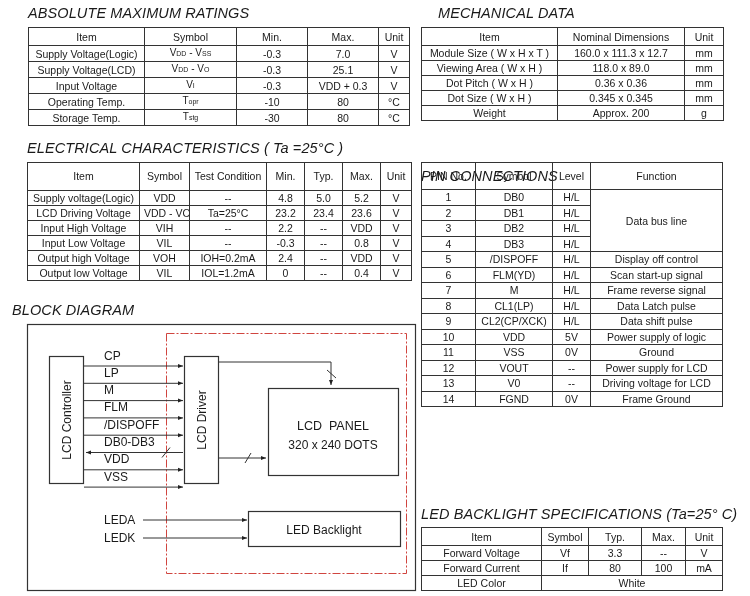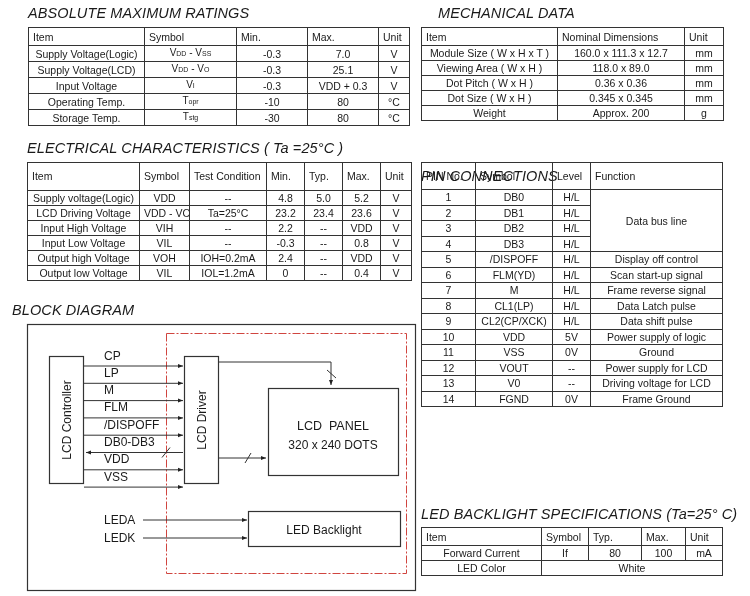--- a/index.html
+++ b/index.html
@@ -9,7 +9,7 @@
   table.spec { position:absolute; border-collapse:collapse; font-size:10.5px; table-layout:fixed; }
   table.spec td, table.spec th { border:1px solid #333; padding:0 4px; height:14px; line-height:14px;
         font-weight:normal; white-space:nowrap; overflow:hidden; }
-  table.spec th { text-align:left; }
+  table.spec th { text-align:center; }
   .c { text-align:center; }
   .l { text-align:center; }
   .sym { font-size:10px; }

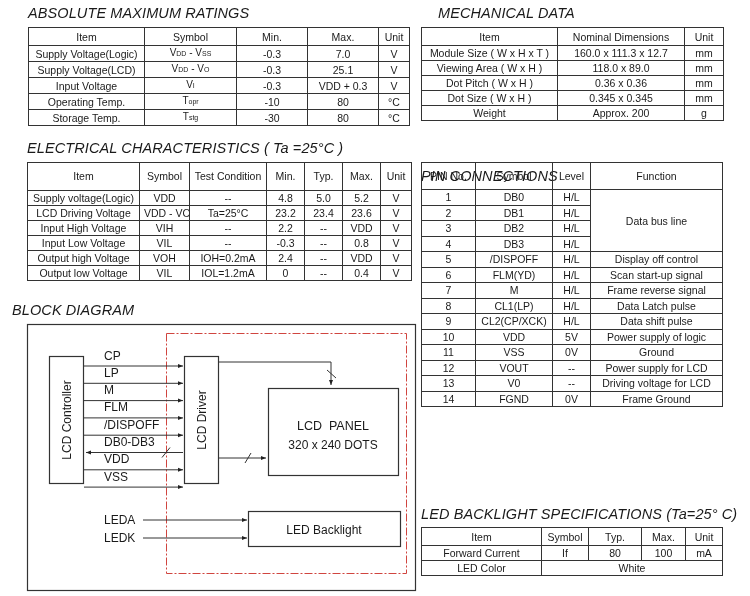--- a/index.html
+++ b/index.html
@@ -376,6 +376,13 @@
     </thead>
   <tbody>
     <tr>
+      <td class="l">Forward Voltage</td>
+      <td class="c">Vf</td>
+      <td class="c">3.3</td>
+      <td class="c">--</td>
+      <td class="c">V</td>
+    </tr>
+    <tr>
       <td class="l">Forward Current</td>
       <td class="c">If</td>
       <td class="c">80</td>

